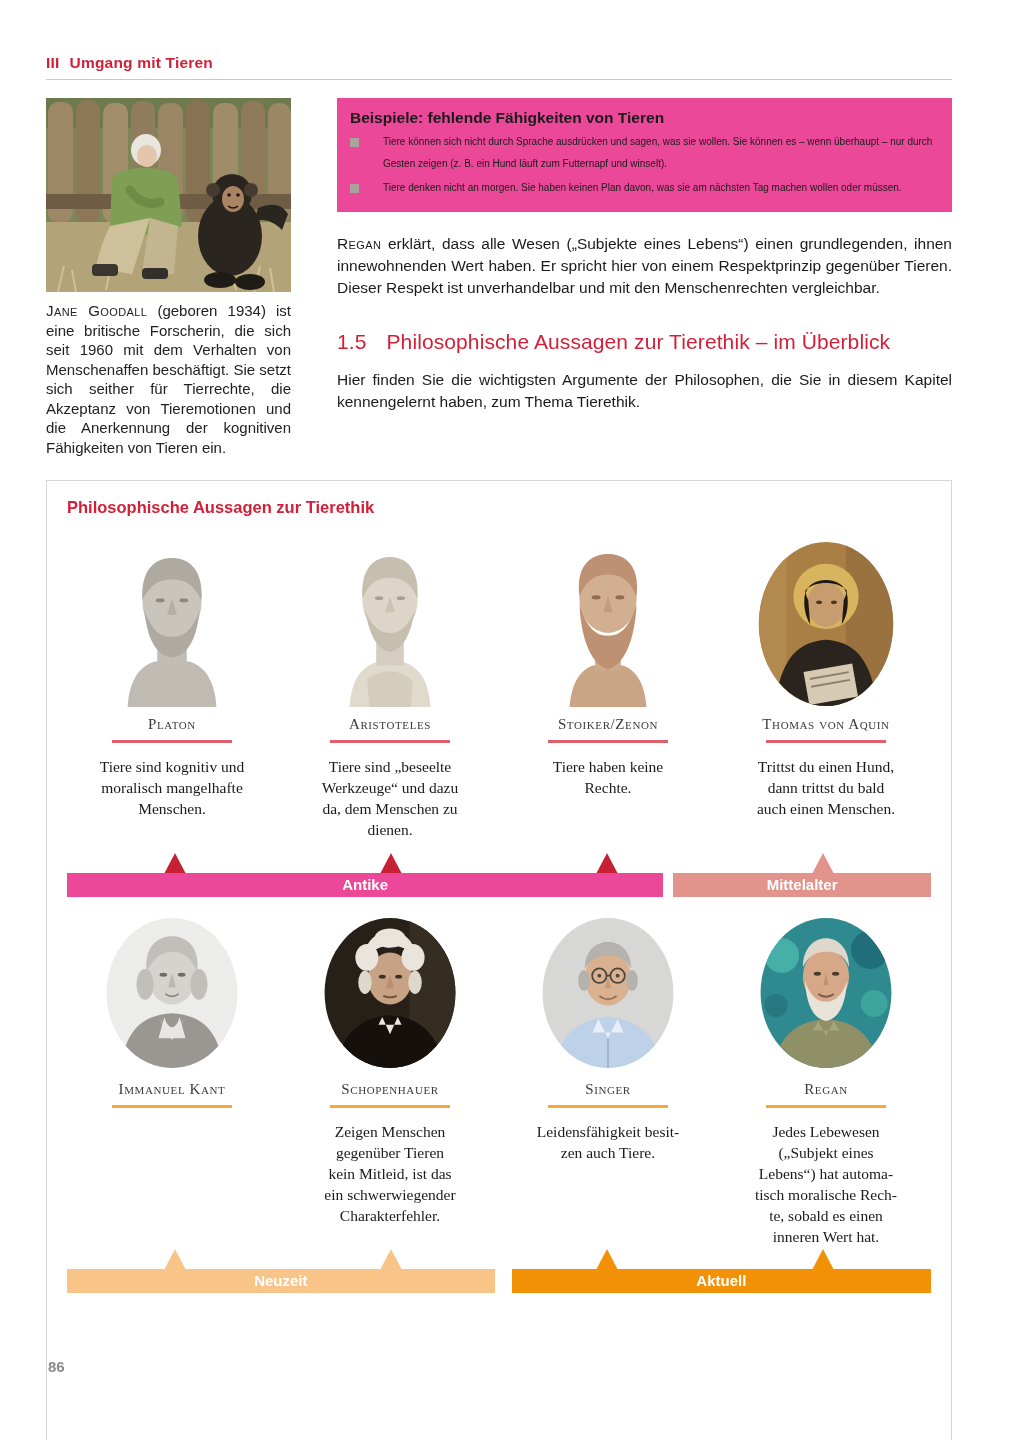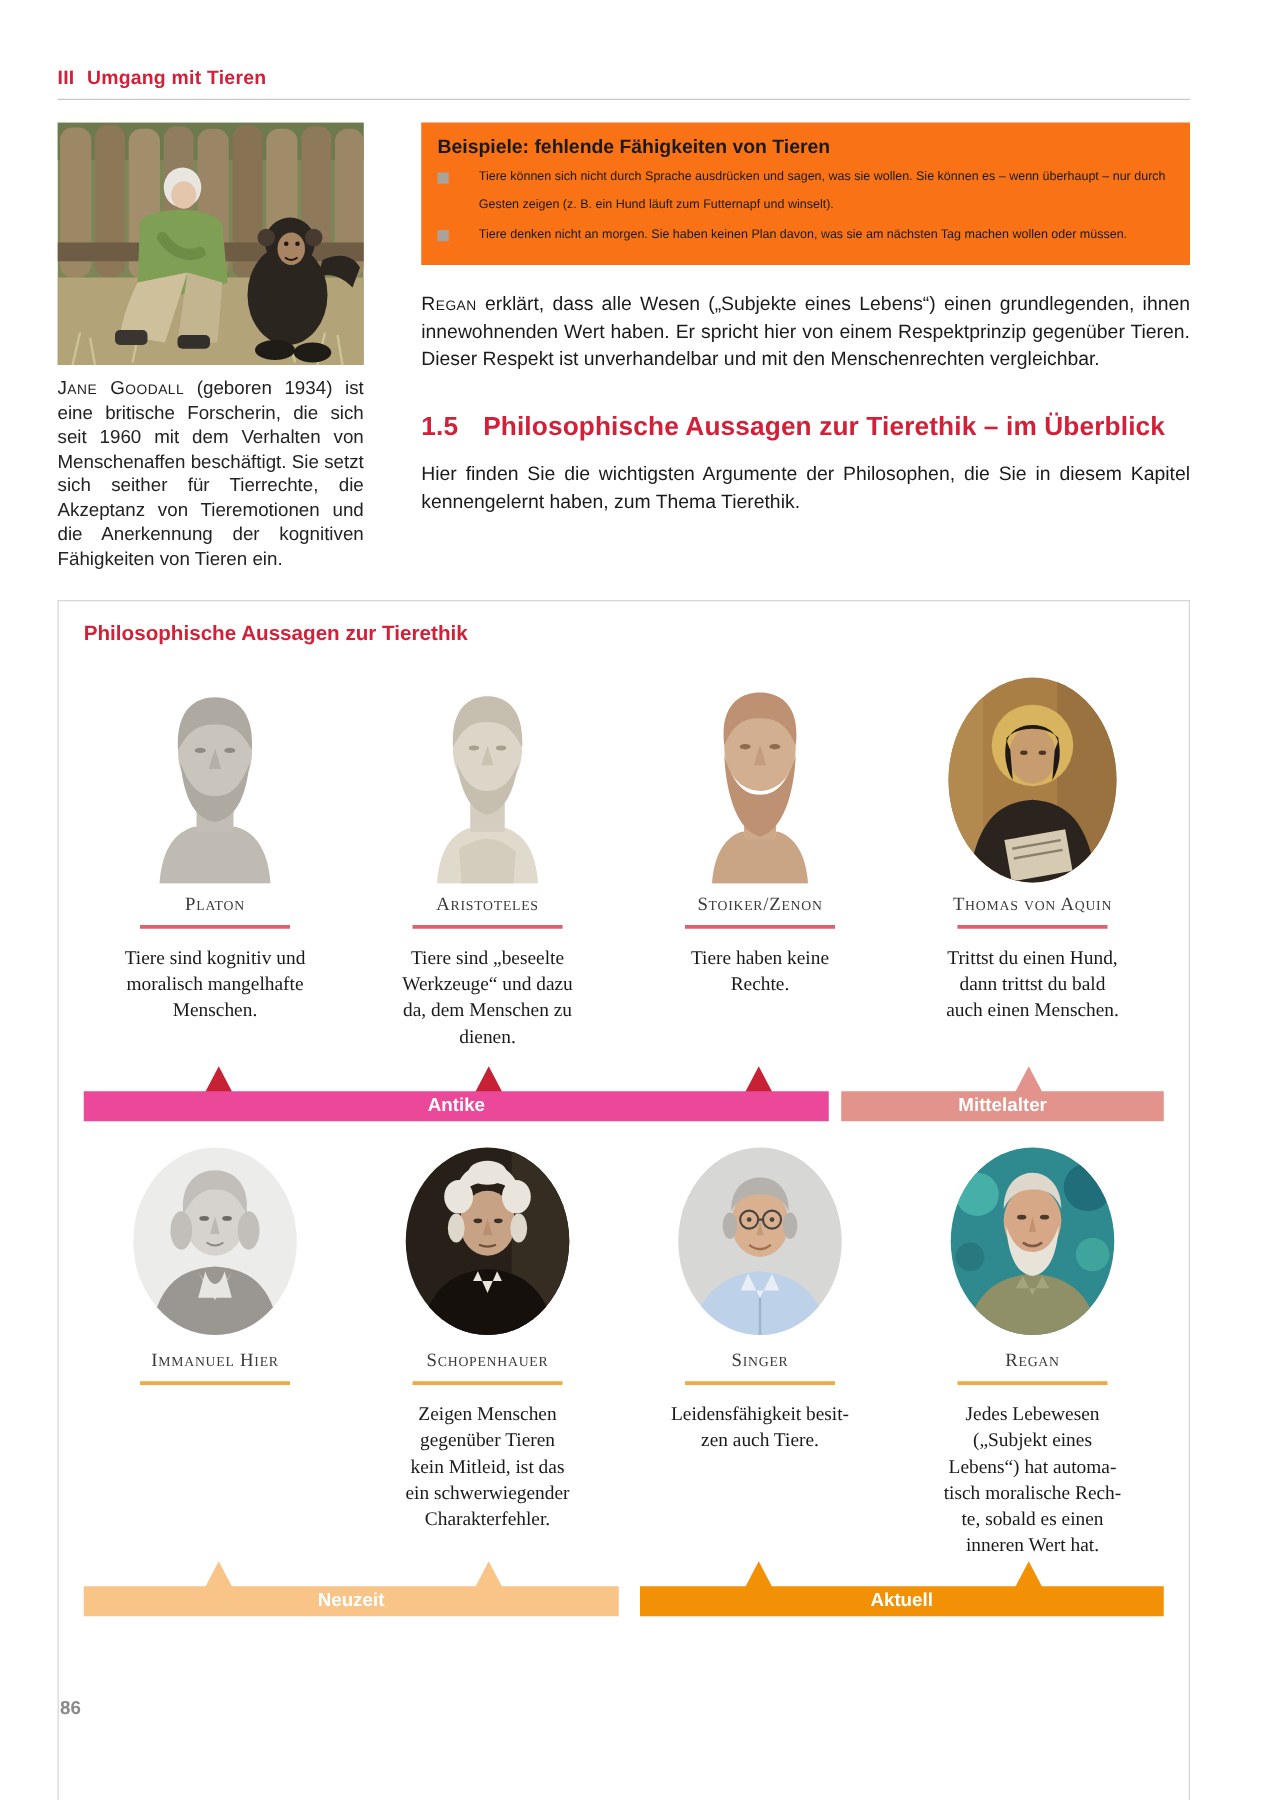--- a/index.html
+++ b/index.html
@@ -24,7 +24,7 @@
   .caption { margin-top:9px; font-size:15px; line-height:19.5px; text-align:justify; color:#222; }
   .sc { font-variant:small-caps; letter-spacing:.4px; }
 
-  .exbox { background:#f97316; padding:11px 15px 13px 13px; }
+  .exbox { background:#ec4899; padding:11px 15px 13px 13px; }
   .exbox h3 { font-size:15.5px; font-weight:bold; margin-bottom:4px; }
   .exitem { display:flex; gap:24px; font-size:10px; line-height:22px; margin-top:2px; }
   .sqbullet { flex:0 0 9px; width:9px; height:9px; background:#a9a39b; margin-top:7px; }

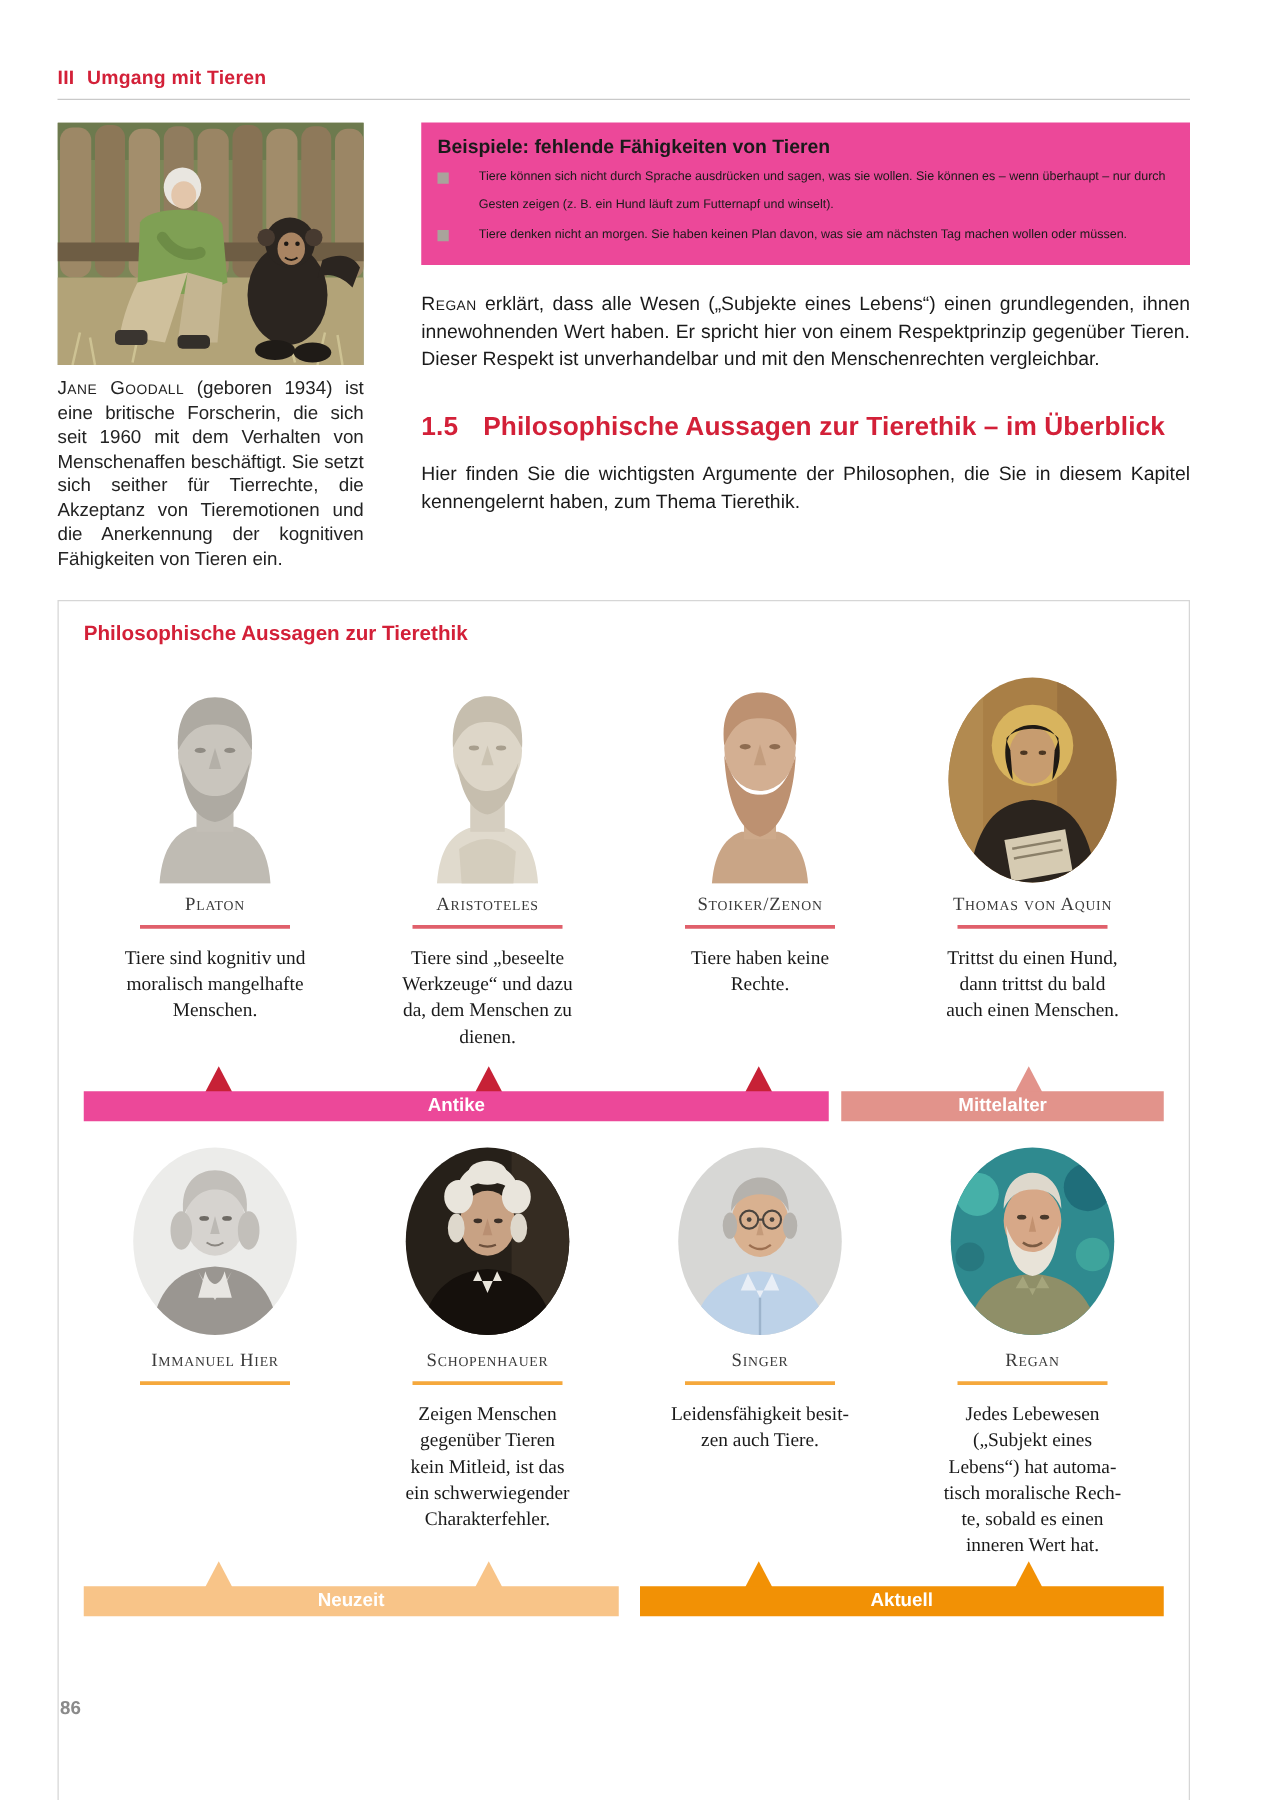--- a/index.html
+++ b/index.html
@@ -31,7 +31,7 @@
 
   .bodypara { margin-top:21px; font-size:15.5px; line-height:22px; text-align:justify; }
 
-  h2.section { margin-top:31px; color:#d32038; font-size:21px; font-weight:bold; letter-spacing:.1px; }
+  h2.section { margin-top:31px; color:#d32038; font-size:21px; font-weight:normal; letter-spacing:.1px; }
   h2.section .secnum { margin-right:20px; }
   .intro { margin-top:15px; font-size:15.5px; line-height:22px; text-align:justify; }
 

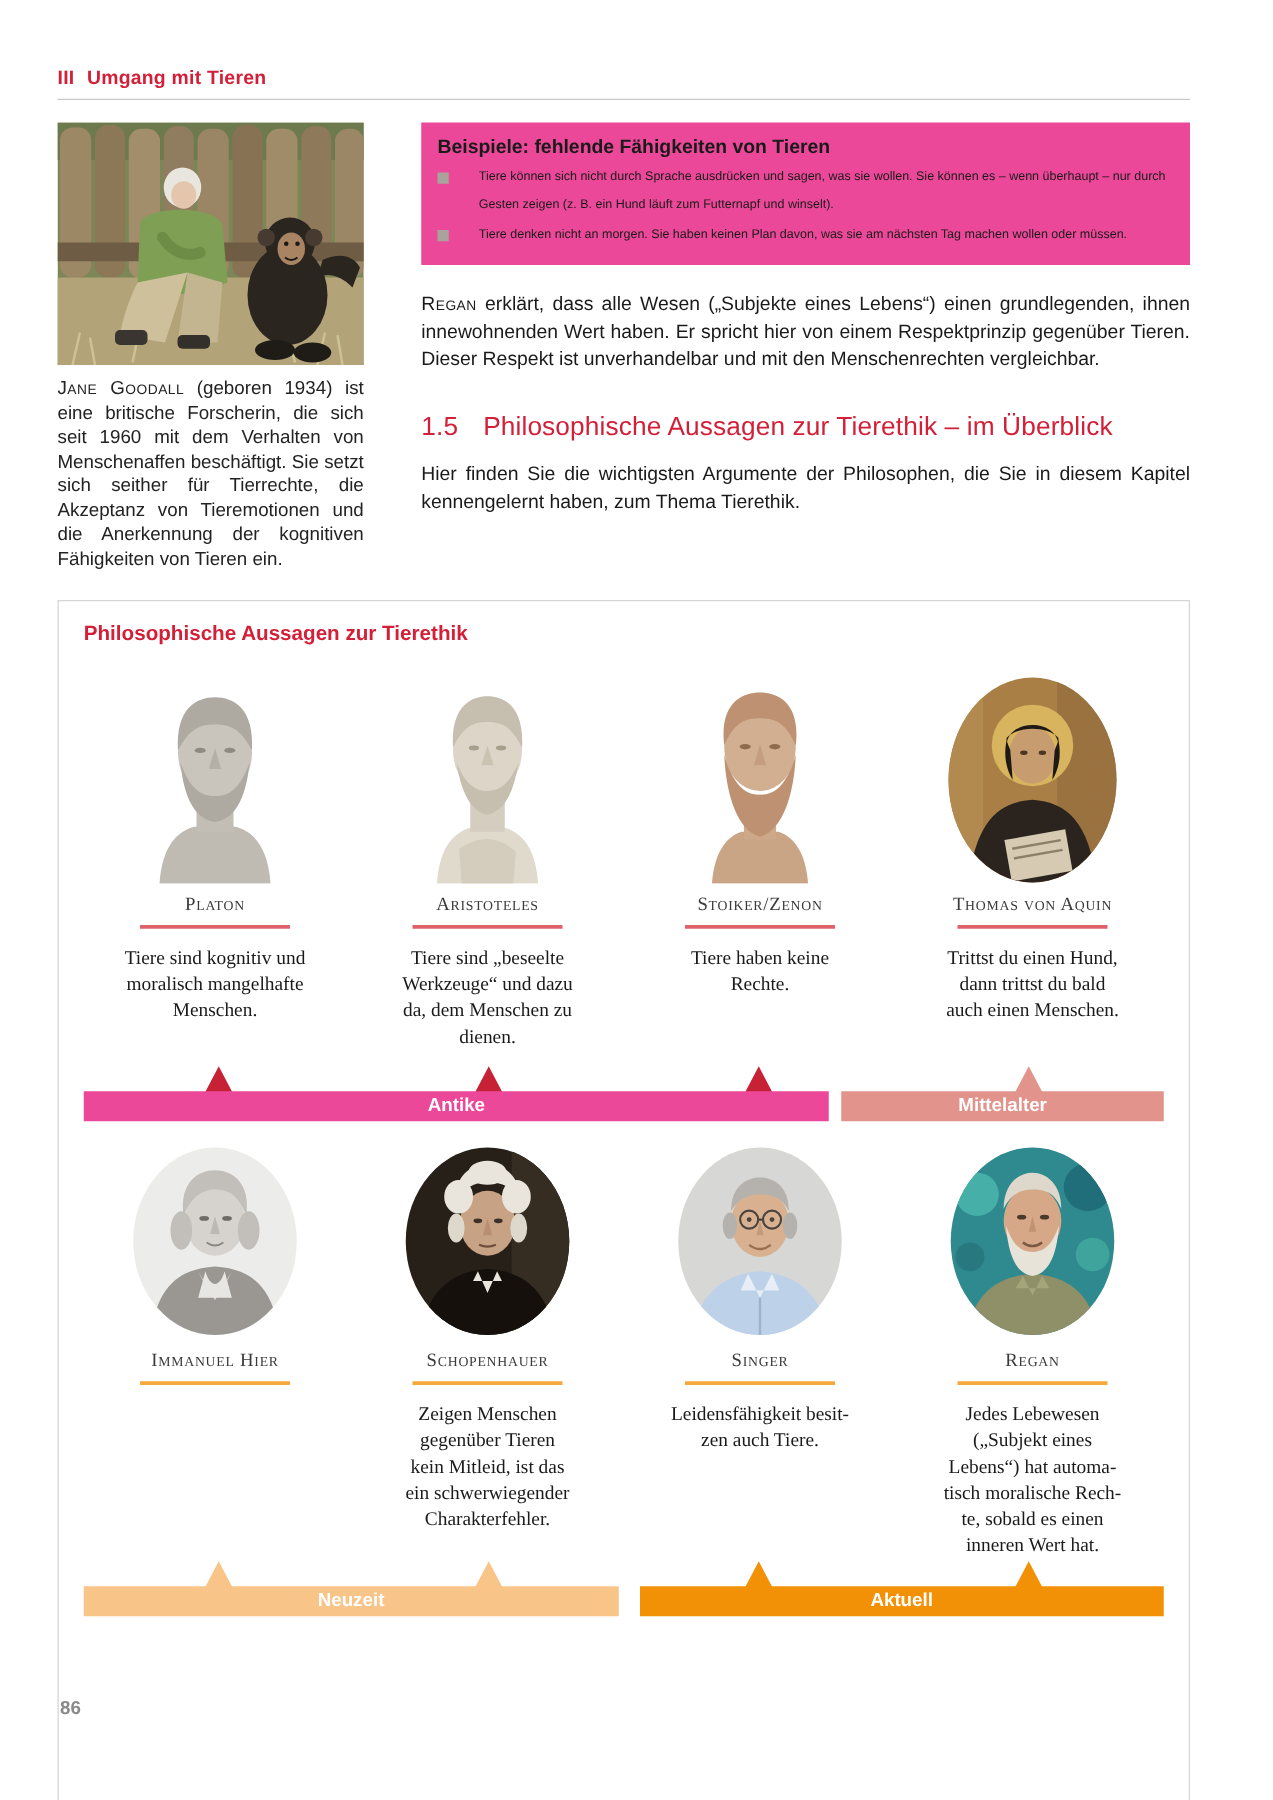--- a/index.html
+++ b/index.html
@@ -287,7 +287,7 @@
             </g>
           </svg>
         </div>
-        <div class="pname">Immanuel Hier</div>
+        <div class="pname">Immanuel Kant</div>
         <div class="pline"></div>
       </div>
 

